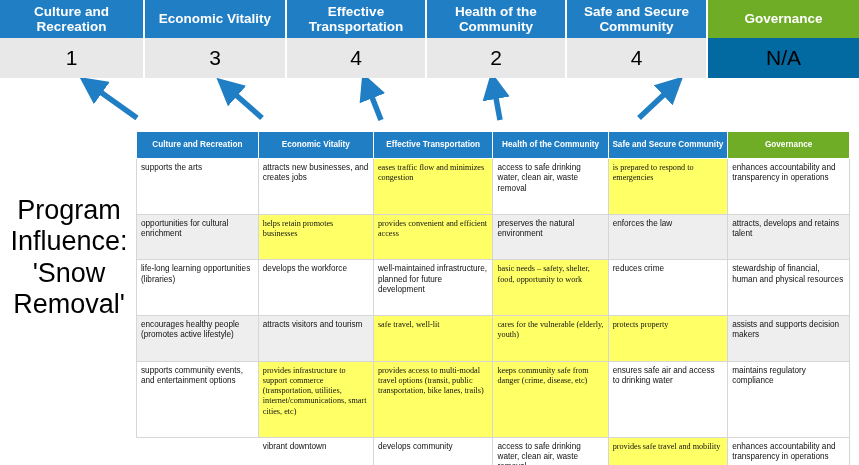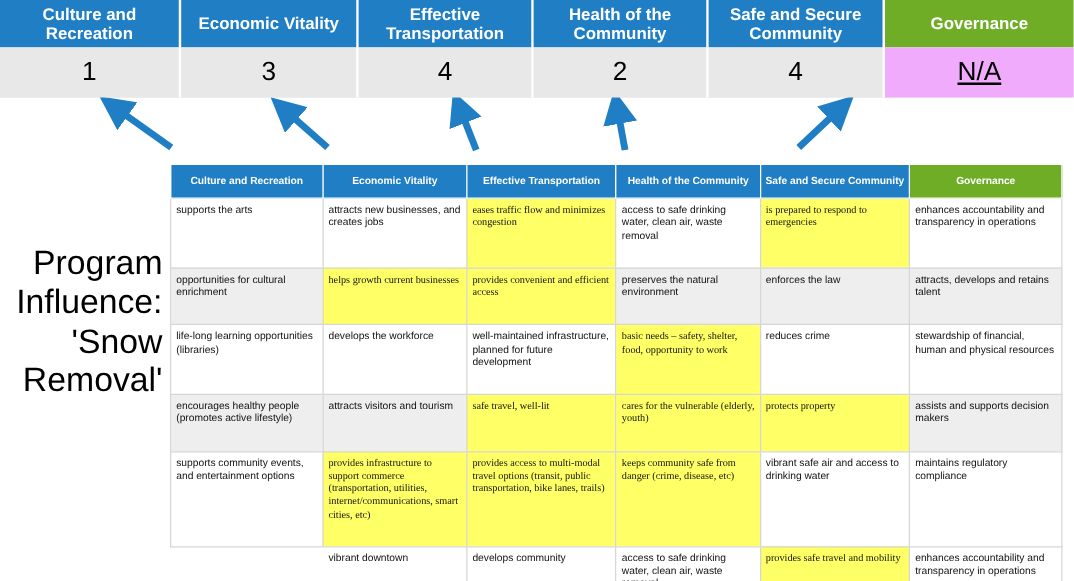--- a/index.html
+++ b/index.html
@@ -61,7 +61,7 @@
     border-right: 2px solid #ffffff;
     background: #e8e8e8;
   }
-  .score-cell:last-child { border-right: none; background: #f0abfc; text-decoration: underline; }
+  .score-cell:last-child { border-right: none; background: #0369a1; }
 
   
   #arrow-layer {

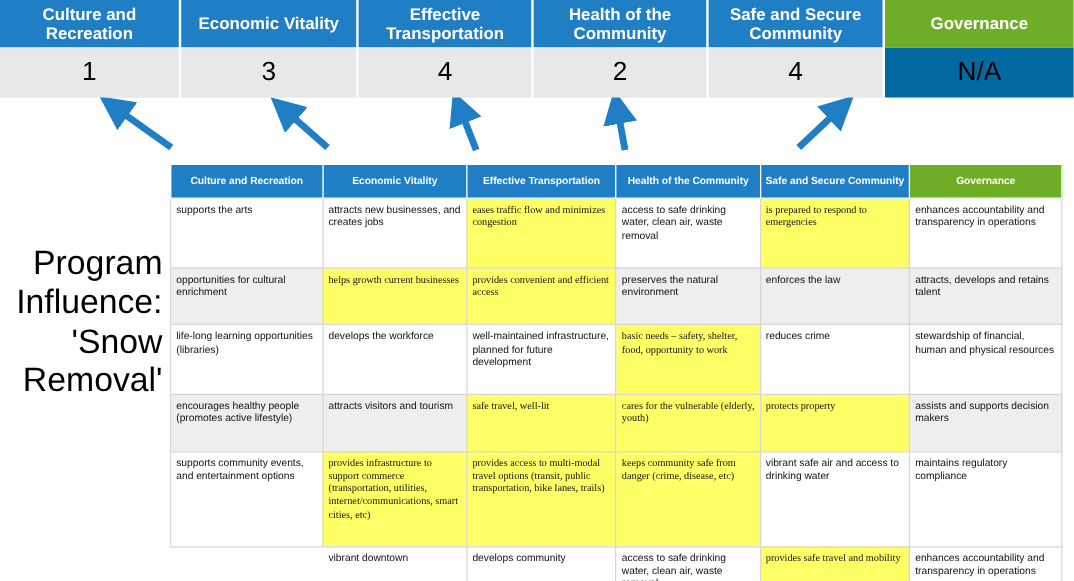--- a/index.html
+++ b/index.html
@@ -81,7 +81,7 @@
     font-size: 27px;
     color: #000000;
     line-height: 1.16;
-    text-align: right;
+    text-align: center;
   }
 
   

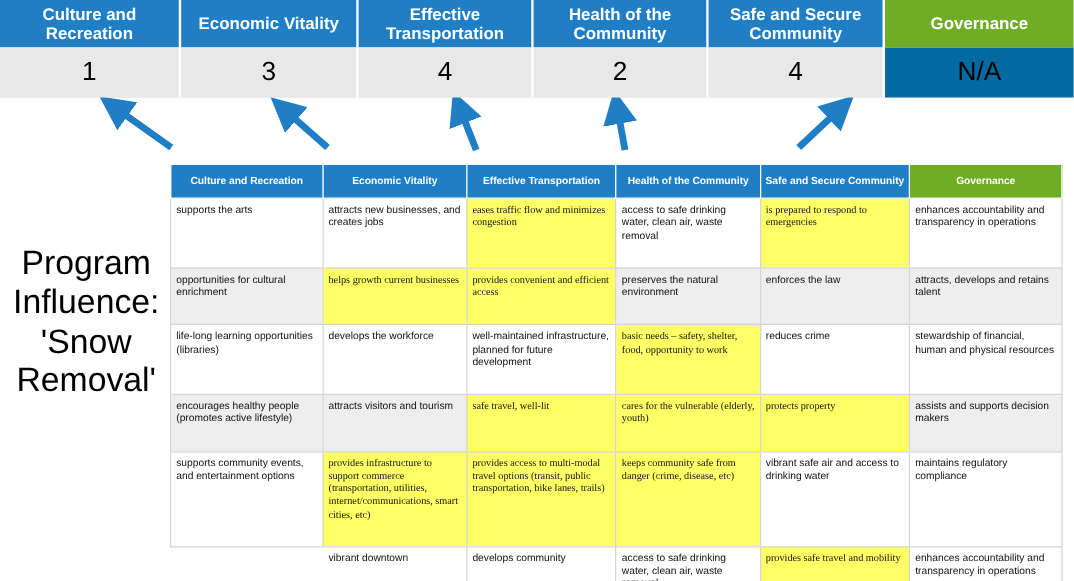--- a/index.html
+++ b/index.html
@@ -198,7 +198,7 @@
     </tr>
     <tr class="alt">
       <td>opportunities for cultural enrichment</td>
-      <td class="hl">helps growth current businesses</td>
+      <td class="hl">helps retain promotes businesses</td>
       <td class="hl">provides convenient and efficient access</td>
       <td>preserves the natural environment</td>
       <td>enforces the law</td>

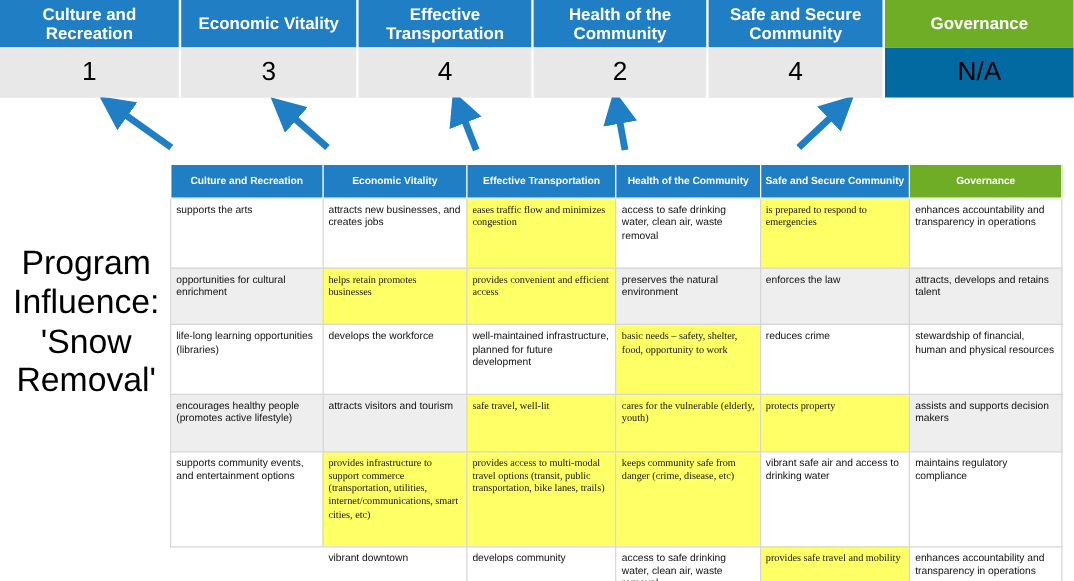--- a/index.html
+++ b/index.html
@@ -225,7 +225,7 @@
       <td class="hl">provides infrastructure to support commerce (transportation, utilities, internet/communications, smart cities, etc)</td>
       <td class="hl">provides access to multi-modal travel options (transit, public transportation, bike lanes, trails)</td>
       <td class="hl">keeps community safe from danger (crime, disease, etc)</td>
-      <td>vibrant safe air and access to drinking water</td>
+      <td>ensures safe air and access to drinking water</td>
       <td>maintains regulatory compliance</td>
     </tr>
     <tr>

